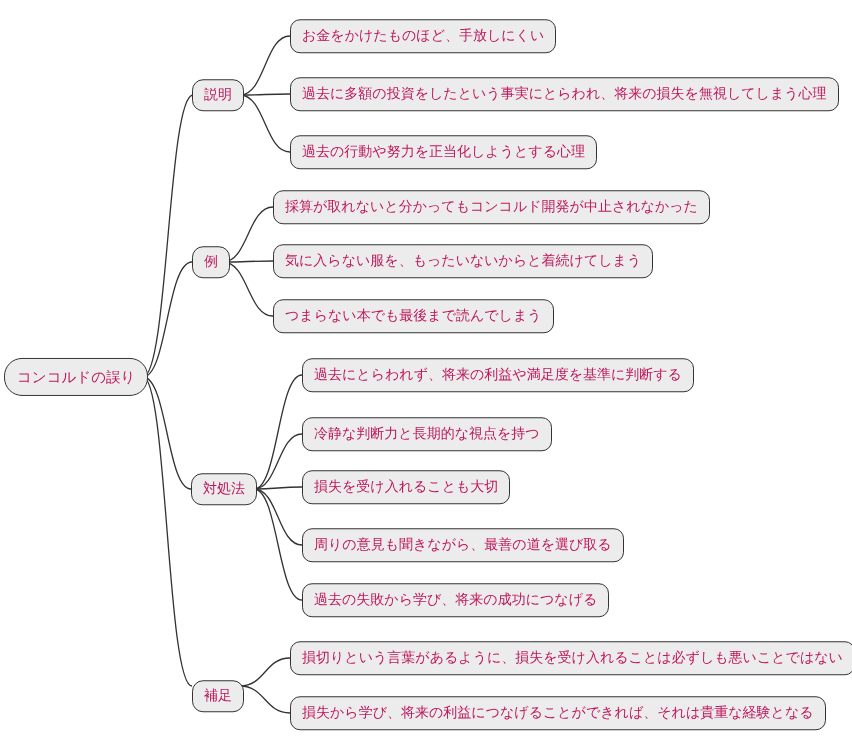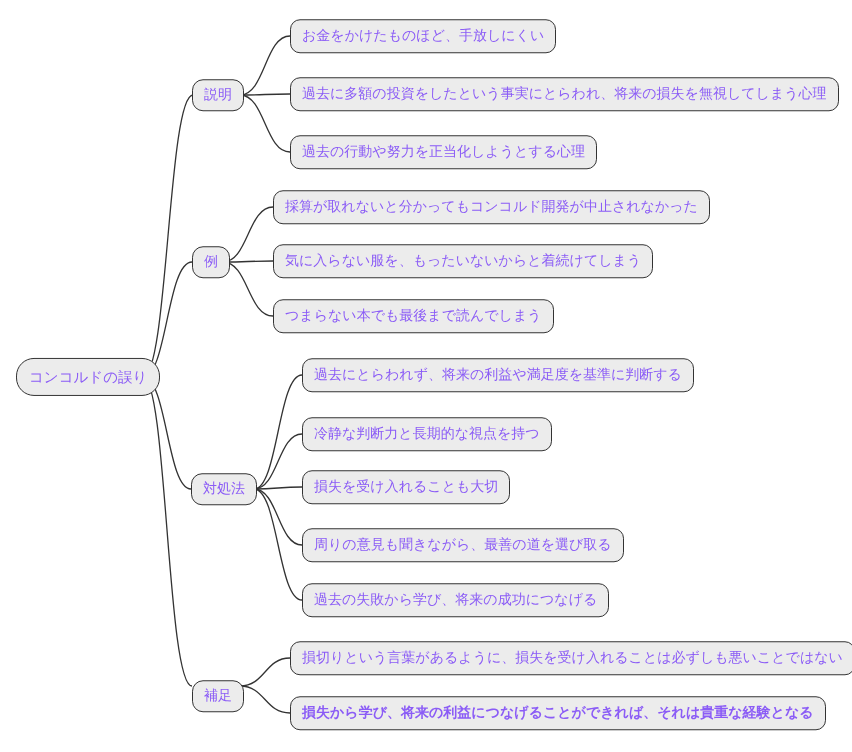--- a/index.html
+++ b/index.html
@@ -33,7 +33,7 @@
     background: #ececec;
     border: 1.6px solid #333333;
     border-radius: 10px;
-    color: #8b5cf6;
+    color: #be185d;
     font-size: 14px;
     line-height: 1.25;
     white-space: nowrap;

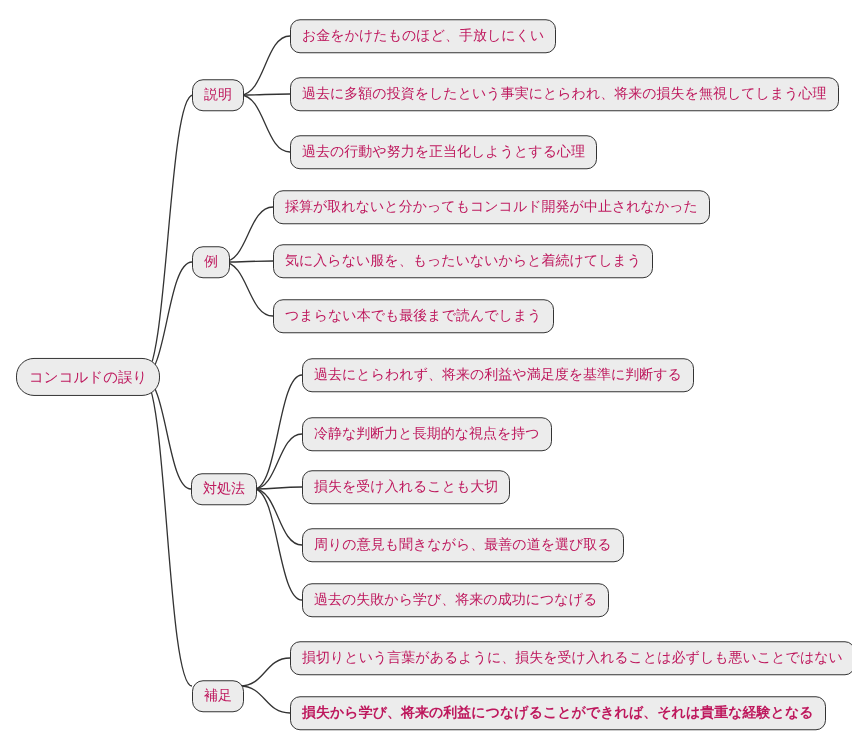--- a/index.html
+++ b/index.html
@@ -81,7 +81,7 @@
     <path d="M 240 686 C 265 686, 265 713, 290 713"></path>
   </svg>
 
-  <div class="node root" style="left:16px; top:377px;border-radius:18px;">コンコルドの誤り</div>
+  <div class="node root" style="left:4px; top:377px;border-radius:18px;">コンコルドの誤り</div>
 
   <div class="node branch" style="left:192px; top:95px;">説明</div>
   <div class="node branch" style="left:192px; top:262px;">例</div>

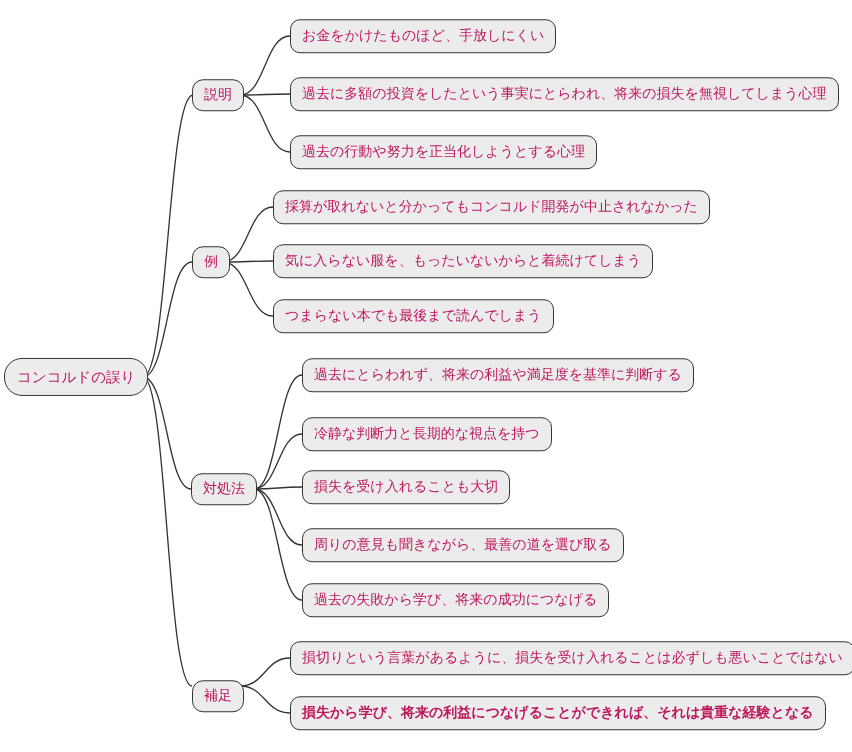--- a/index.html
+++ b/index.html
@@ -103,7 +103,7 @@
   <div class="node leaf" style="left:302px; top:600px;">過去の失敗から学び、将来の成功につなげる</div>
 
   <div class="node leaf" style="left:290px; top:658px;">損切りという言葉があるように、損失を受け入れることは必ずしも悪いことではない</div>
-  <div class="node leaf" style="left:290px; top:713px;font-weight:bold;">損失から学び、将来の利益につなげることができれば、それは貴重な経験となる</div>
+  <div class="node leaf" style="left:290px; top:713px;">損失から学び、将来の利益につなげることができれば、それは貴重な経験となる</div>
 
 </div>
 

